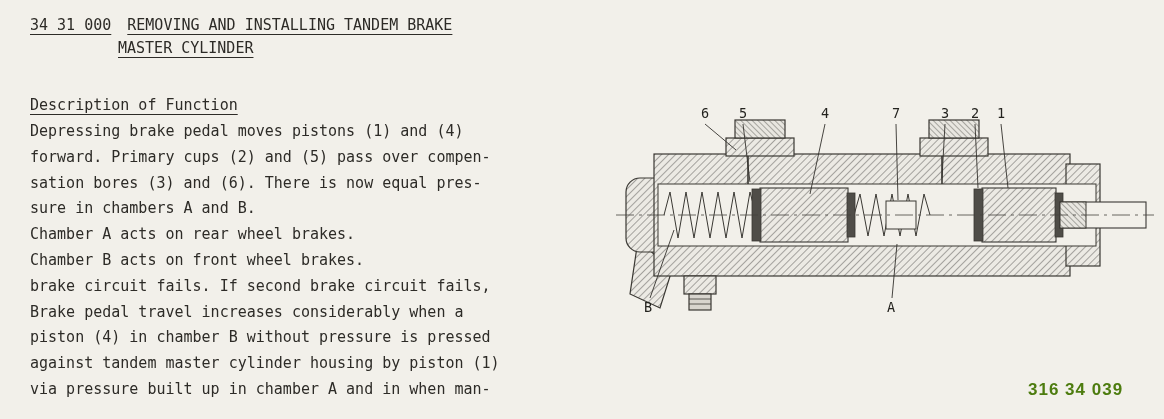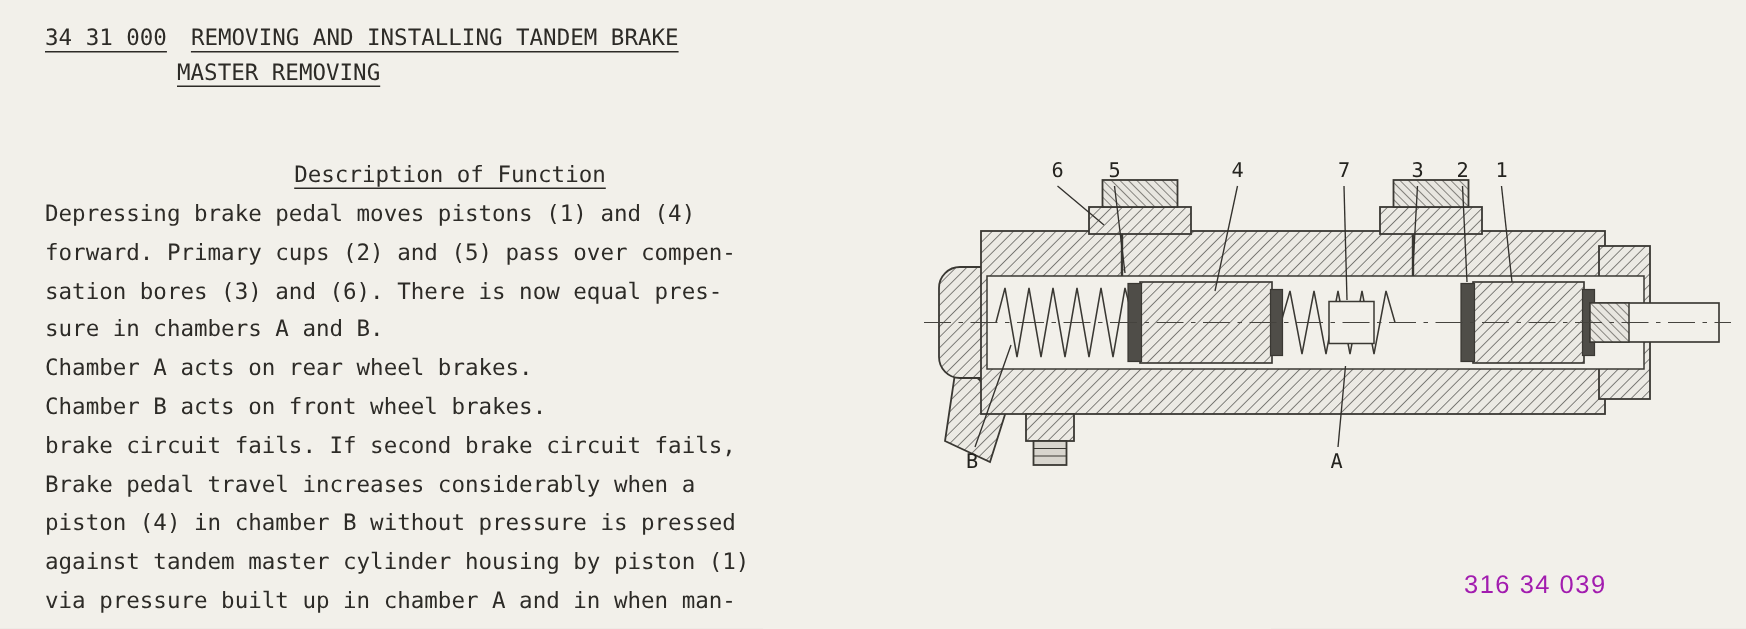--- a/index.html
+++ b/index.html
@@ -56,7 +56,7 @@
     <div class="title-line1 u">
       <span class="section-num">34 31 000</span><span>REMOVING AND INSTALLING TANDEM BRAKE</span>
     </div>
-    <div class="title-line2 u">MASTER REMOVING</div>
+    <div class="title-line2 u">MASTER CYLINDER</div>
 
     <div class="heading-wrap">
       <span class="heading u">Description of Function</span>

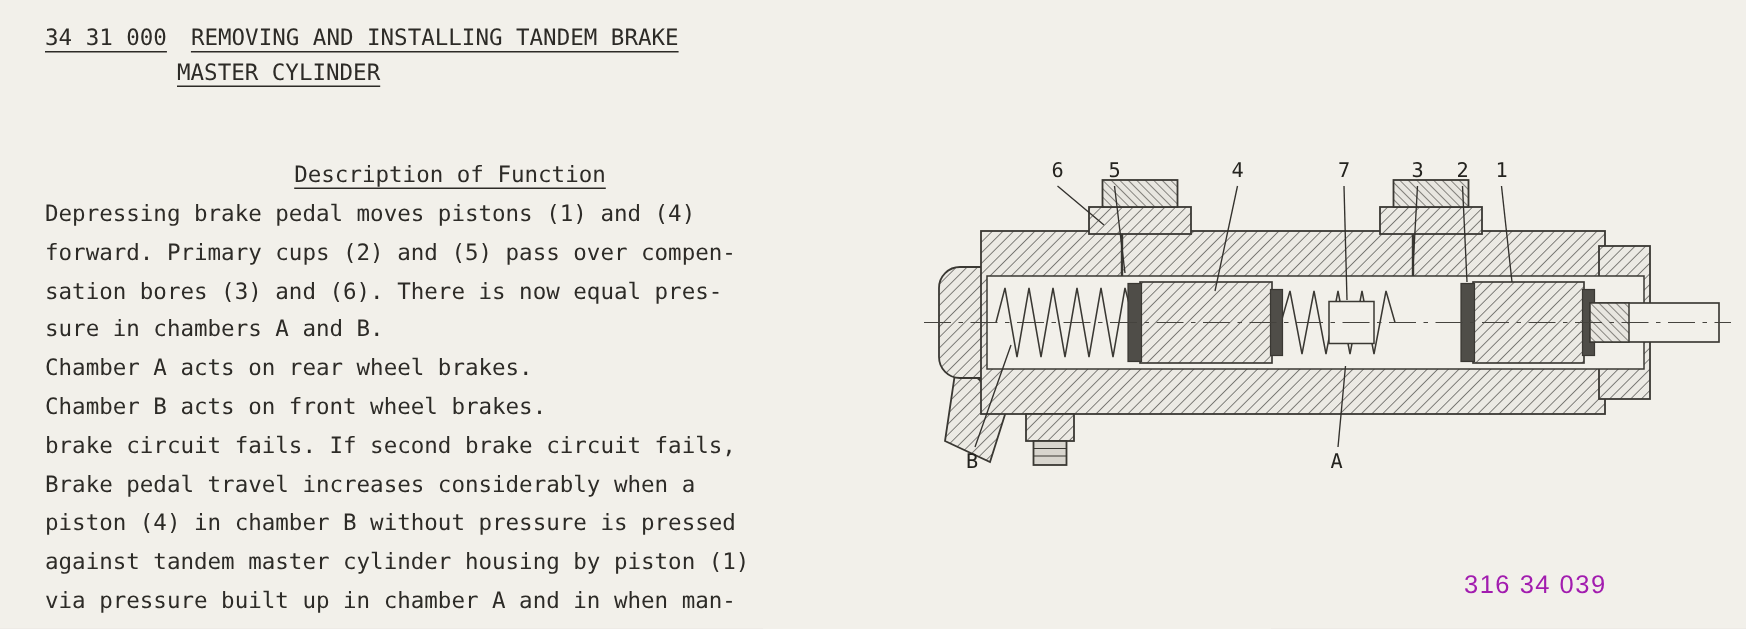--- a/index.html
+++ b/index.html
@@ -24,7 +24,7 @@
   .title-line1 { line-height: 23px; white-space: nowrap; }
   .section-num { margin-right: 16px; }
   .title-line2 { line-height: 23px; margin-left: 88px; }
-  .heading-wrap { margin-top: 44px; line-height: 24px; text-align: center; }
+  .heading-wrap { margin-top: 33px; line-height: 24px; }
   .heading { display: inline-block; }
   .body-lines { margin-top: 2px; }
   .body-lines .line { line-height: 25.8px; white-space: nowrap; }

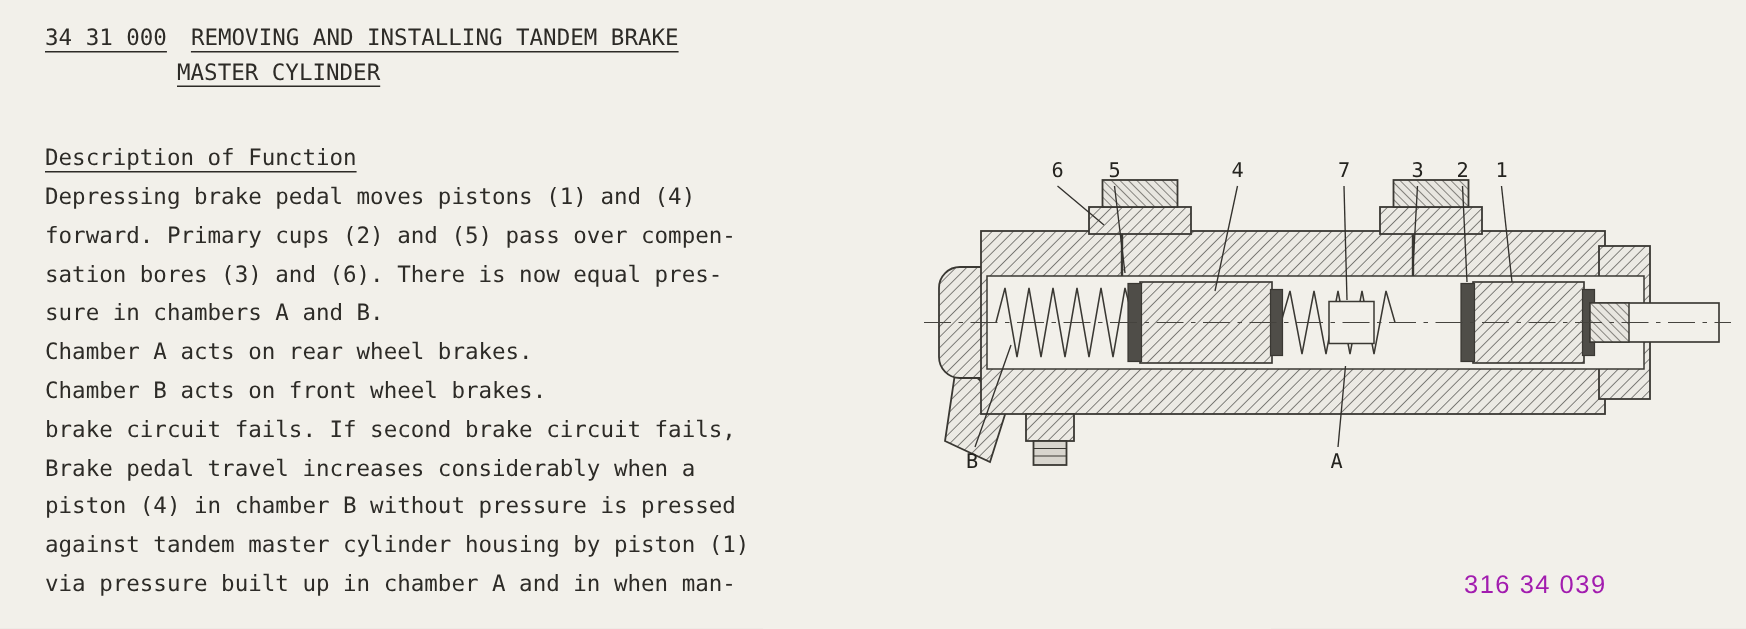--- a/index.html
+++ b/index.html
@@ -37,13 +37,13 @@
   }
   .fig-number {
     position: absolute;
-    left: 976px;
+    left: 1028px;
     top: 380px;
     font-family: "Liberation Sans", sans-serif;
-    font-weight: normal;
+    font-weight: bold;
     font-size: 17px;
     letter-spacing: 1px;
-    color: #a21caf;
+    color: #4d7c0f;
     white-space: nowrap;
   }
 </style>

